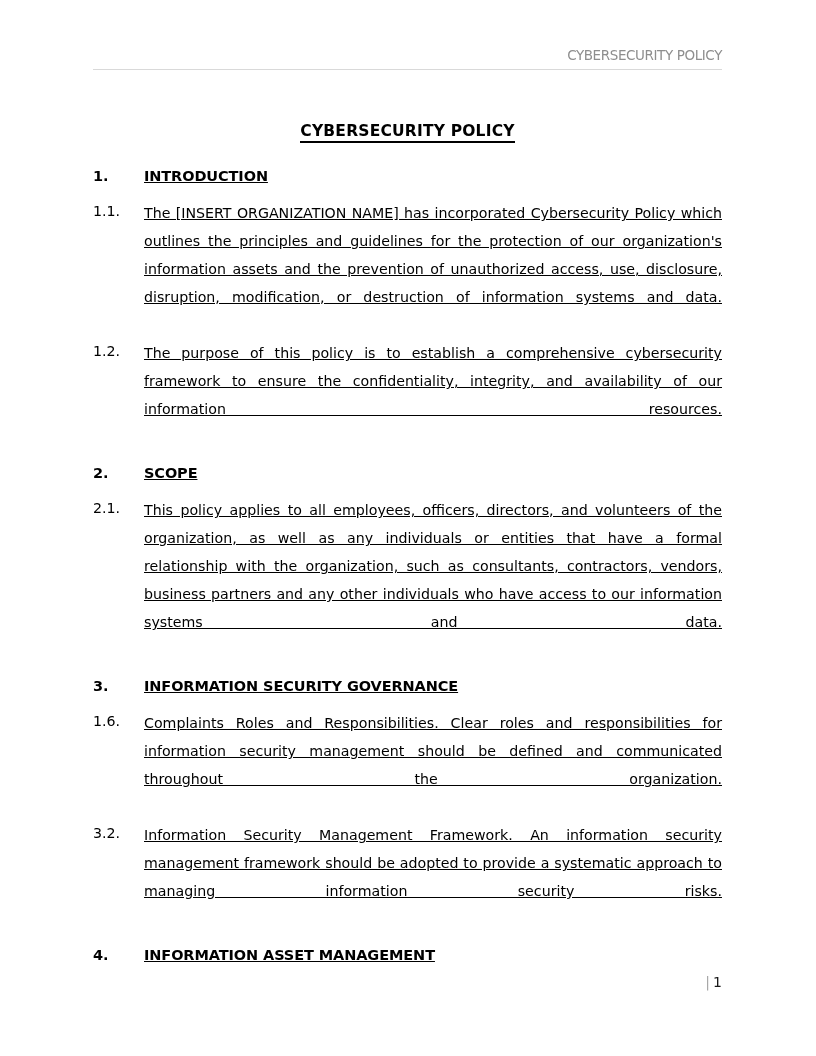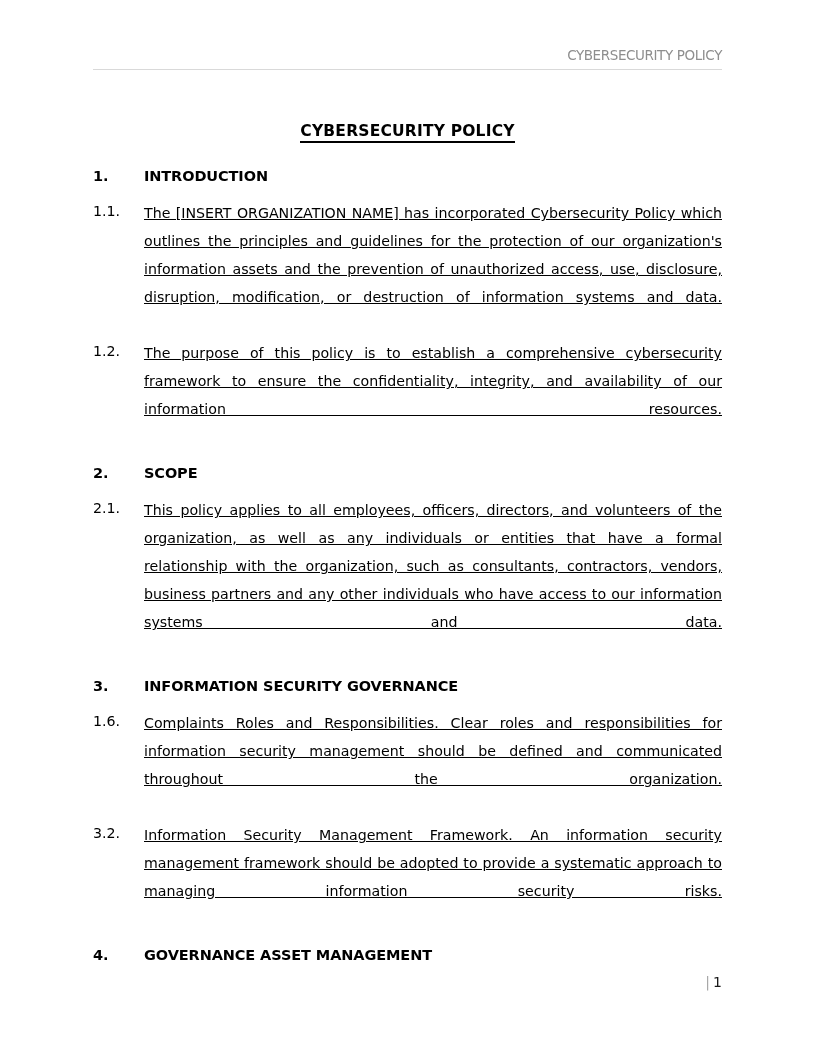--- a/index.html
+++ b/index.html
@@ -84,6 +84,7 @@
   .section-title {
     flex: 1;
     font-weight: bold;
+    text-decoration: underline;
   }
 
   

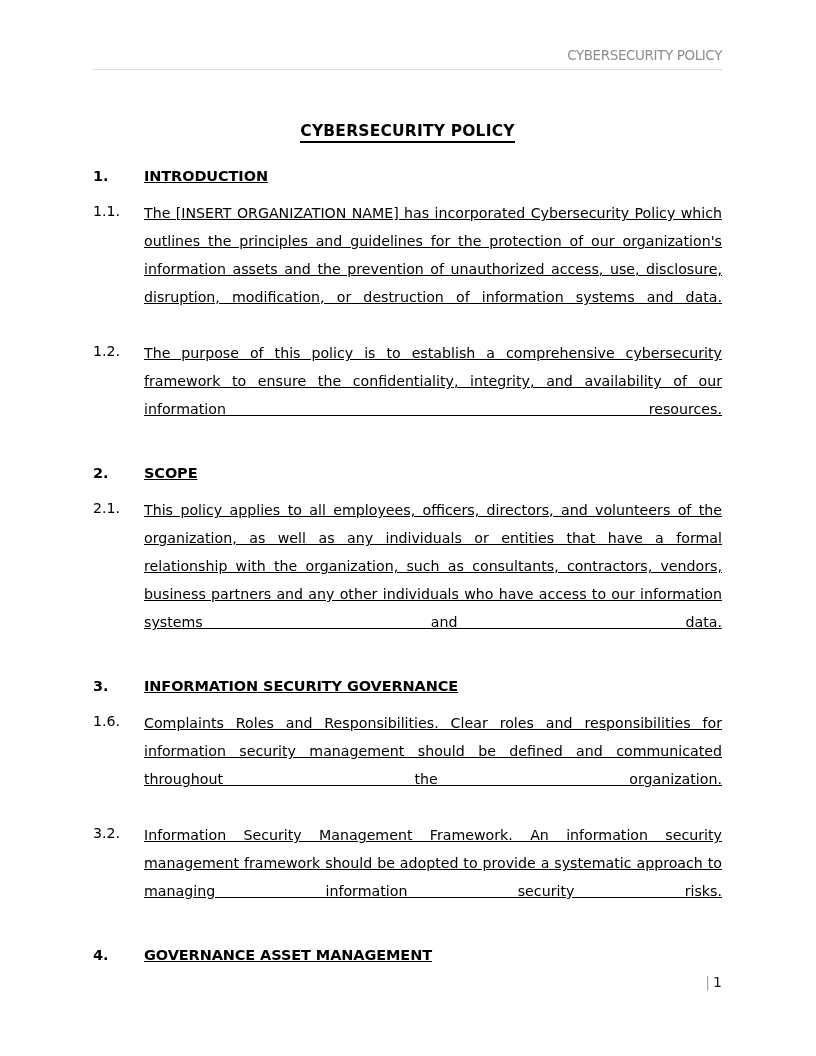--- a/index.html
+++ b/index.html
@@ -202,7 +202,7 @@
 
     <div class="section-heading">
       <span class="section-num">4.</span>
-      <span class="section-title">GOVERNANCE ASSET MANAGEMENT</span>
+      <span class="section-title">INFORMATION ASSET MANAGEMENT</span>
     </div>
 
   </div>

